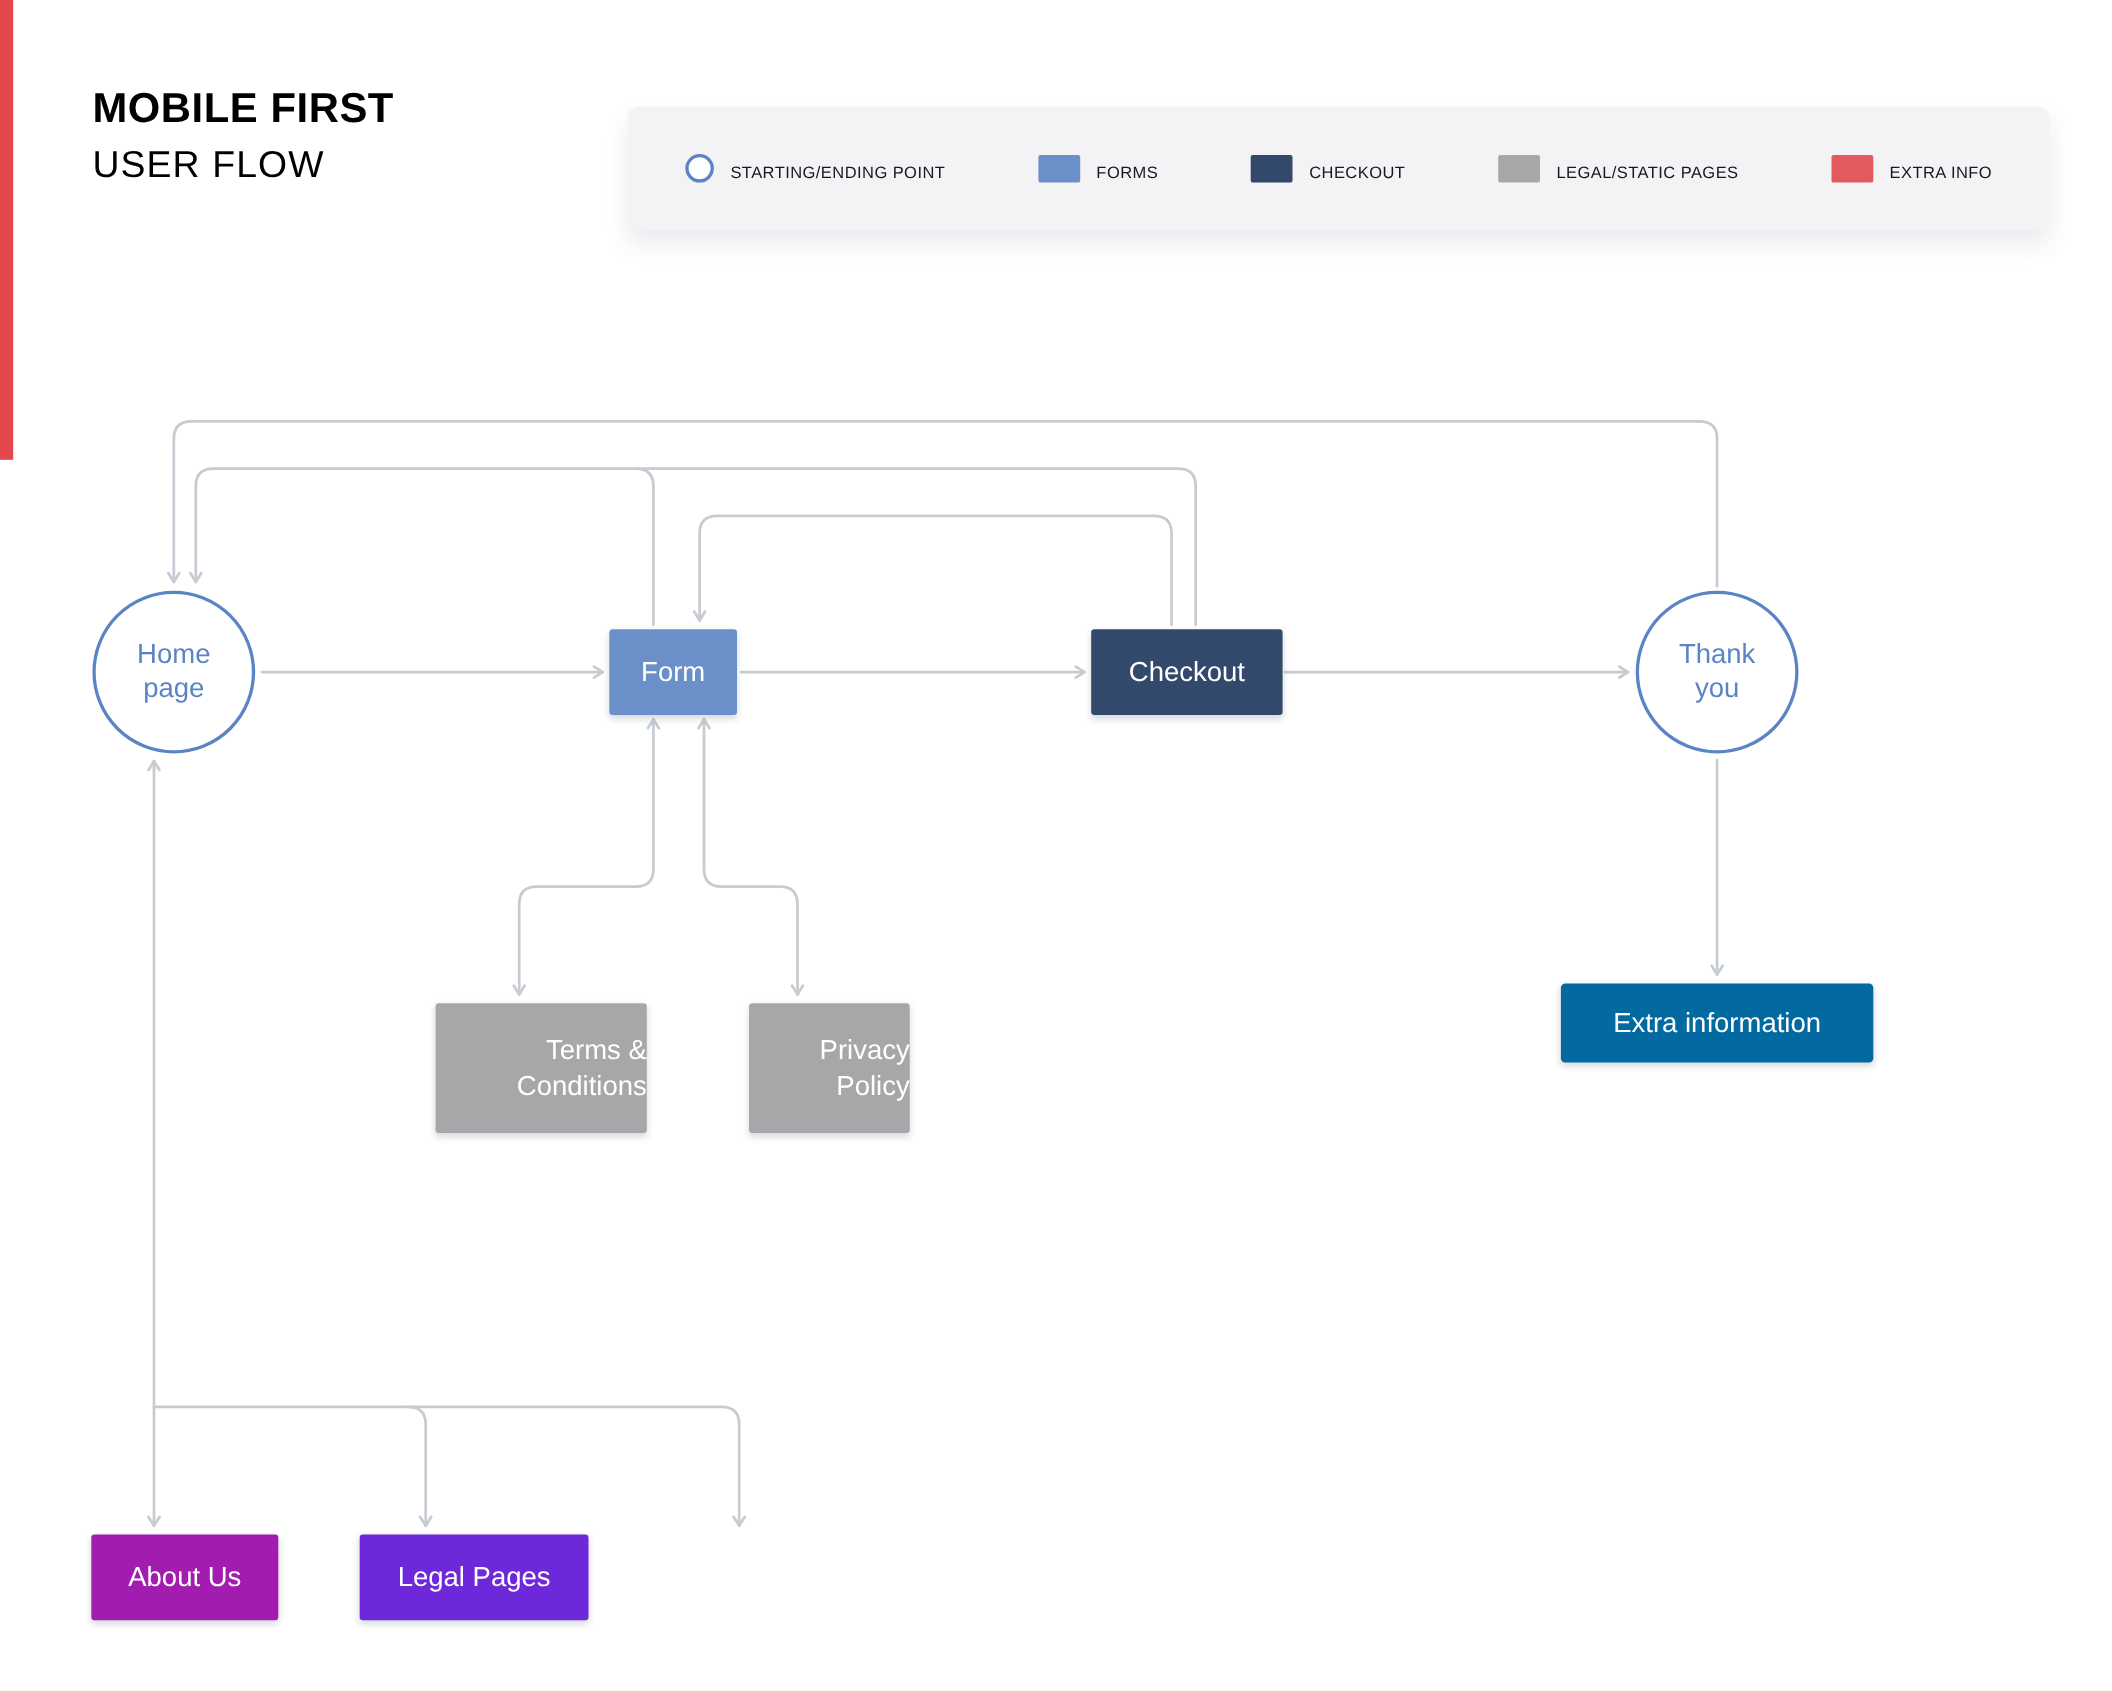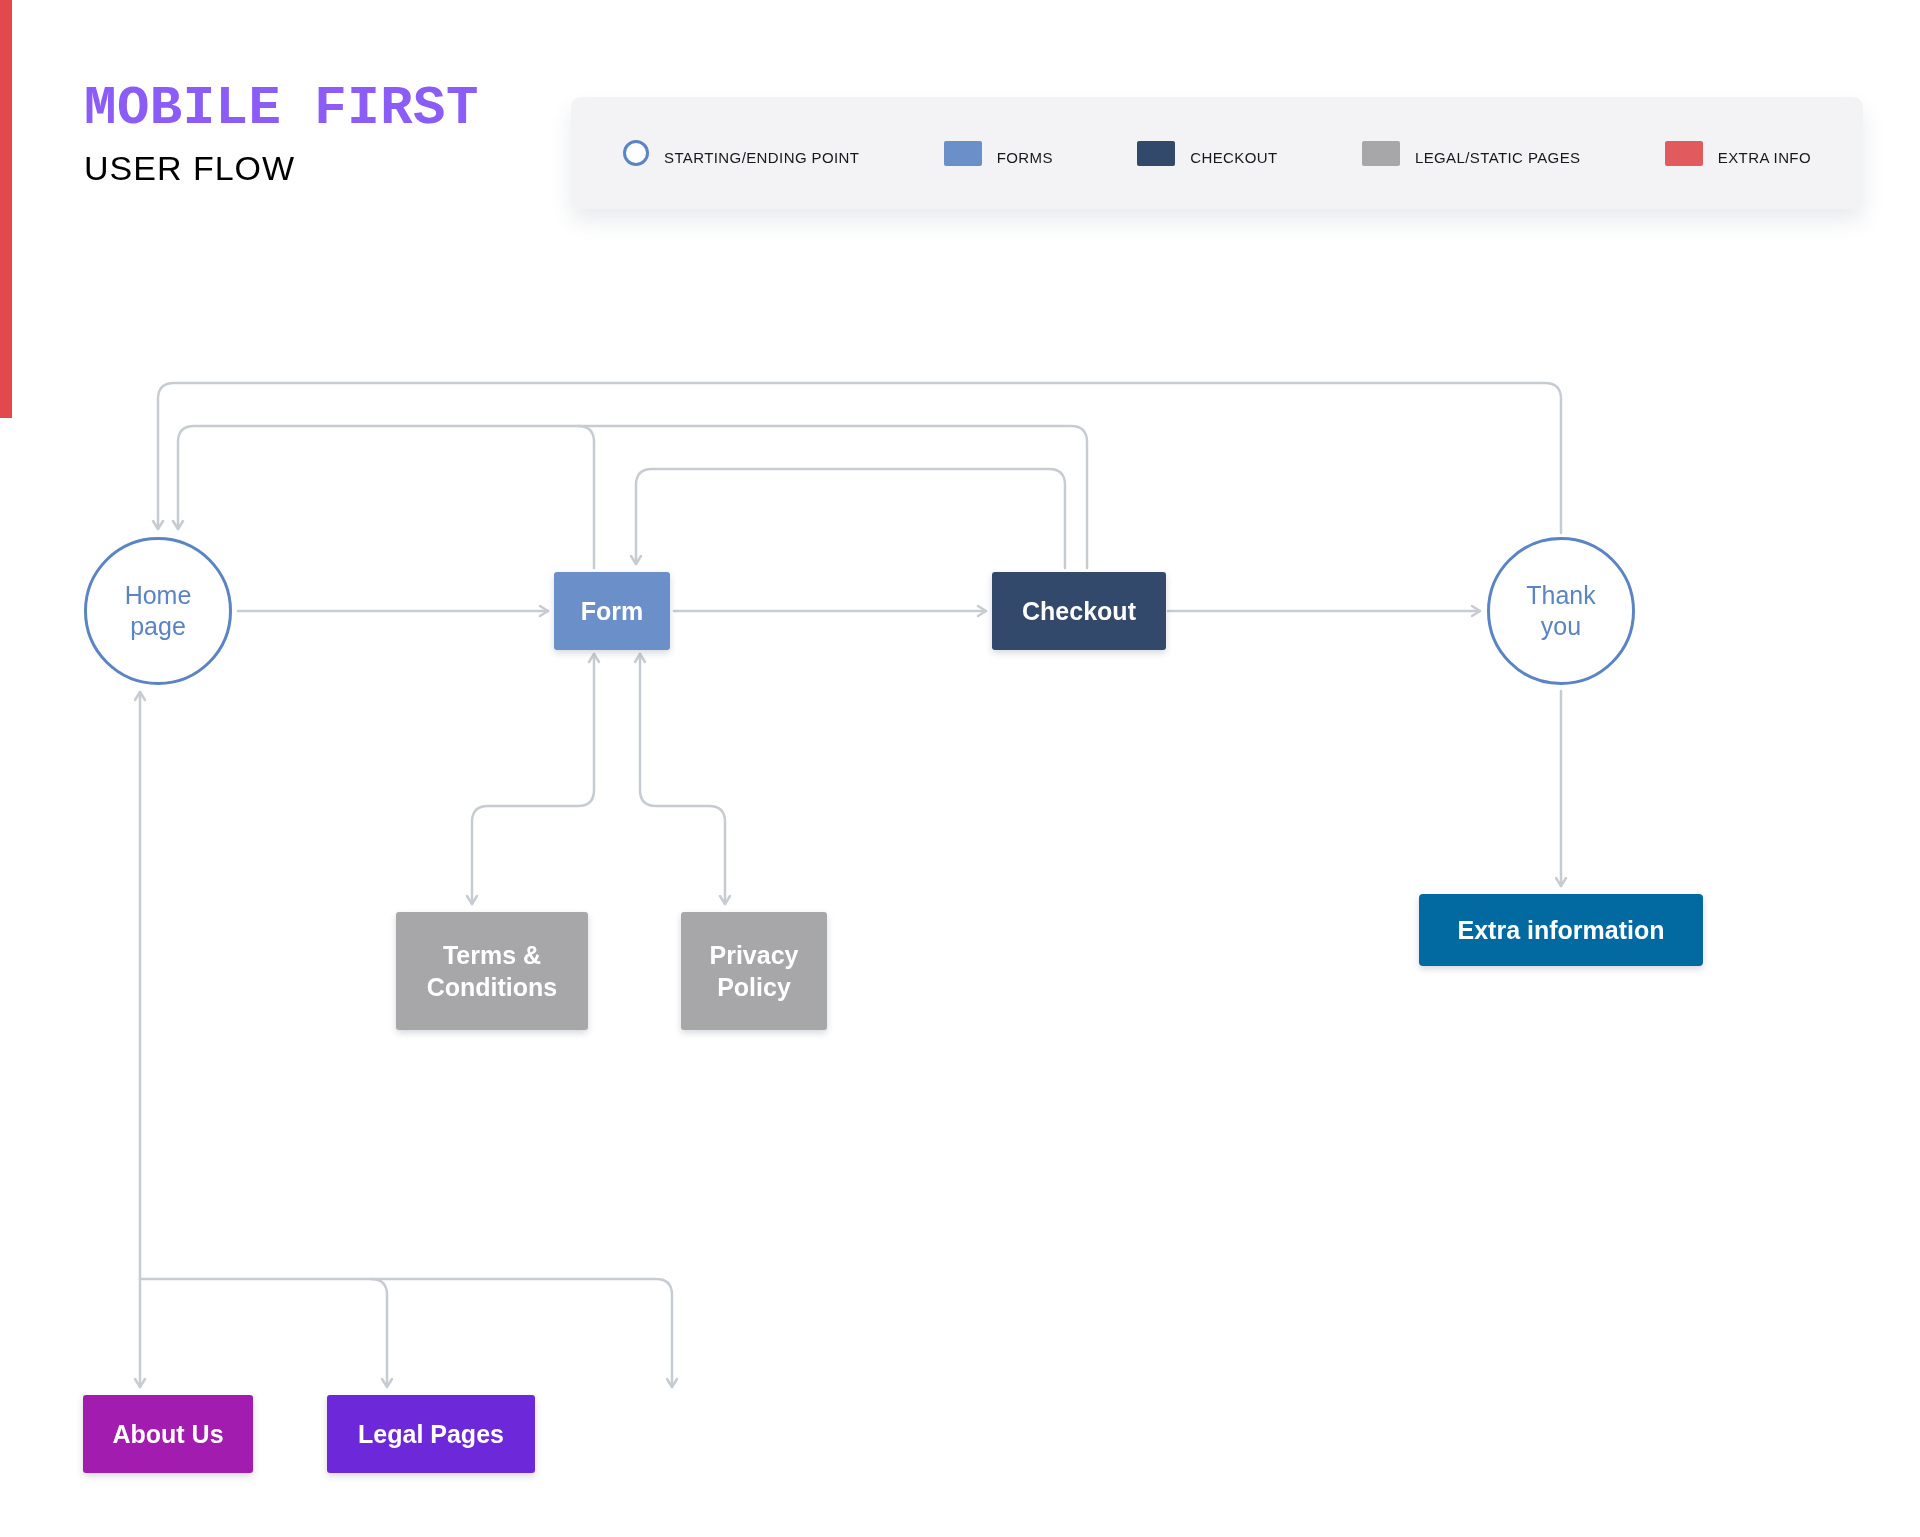--- a/index.html
+++ b/index.html
@@ -16,7 +16,7 @@
 
   
   .header { position:absolute; left:84px; top:78px; }
-  .title { font-size:54px; font-weight:700; letter-spacing:0.5px; color:#8b5cf6;font-family:Liberation Mono, monospace; }
+  .title { font-size:38px; font-weight:700; letter-spacing:0.5px; color:#000000; }
   .subtitle { font-size:34px; font-weight:500; letter-spacing:1px; color:#000000; margin-top:10px; }
 
   

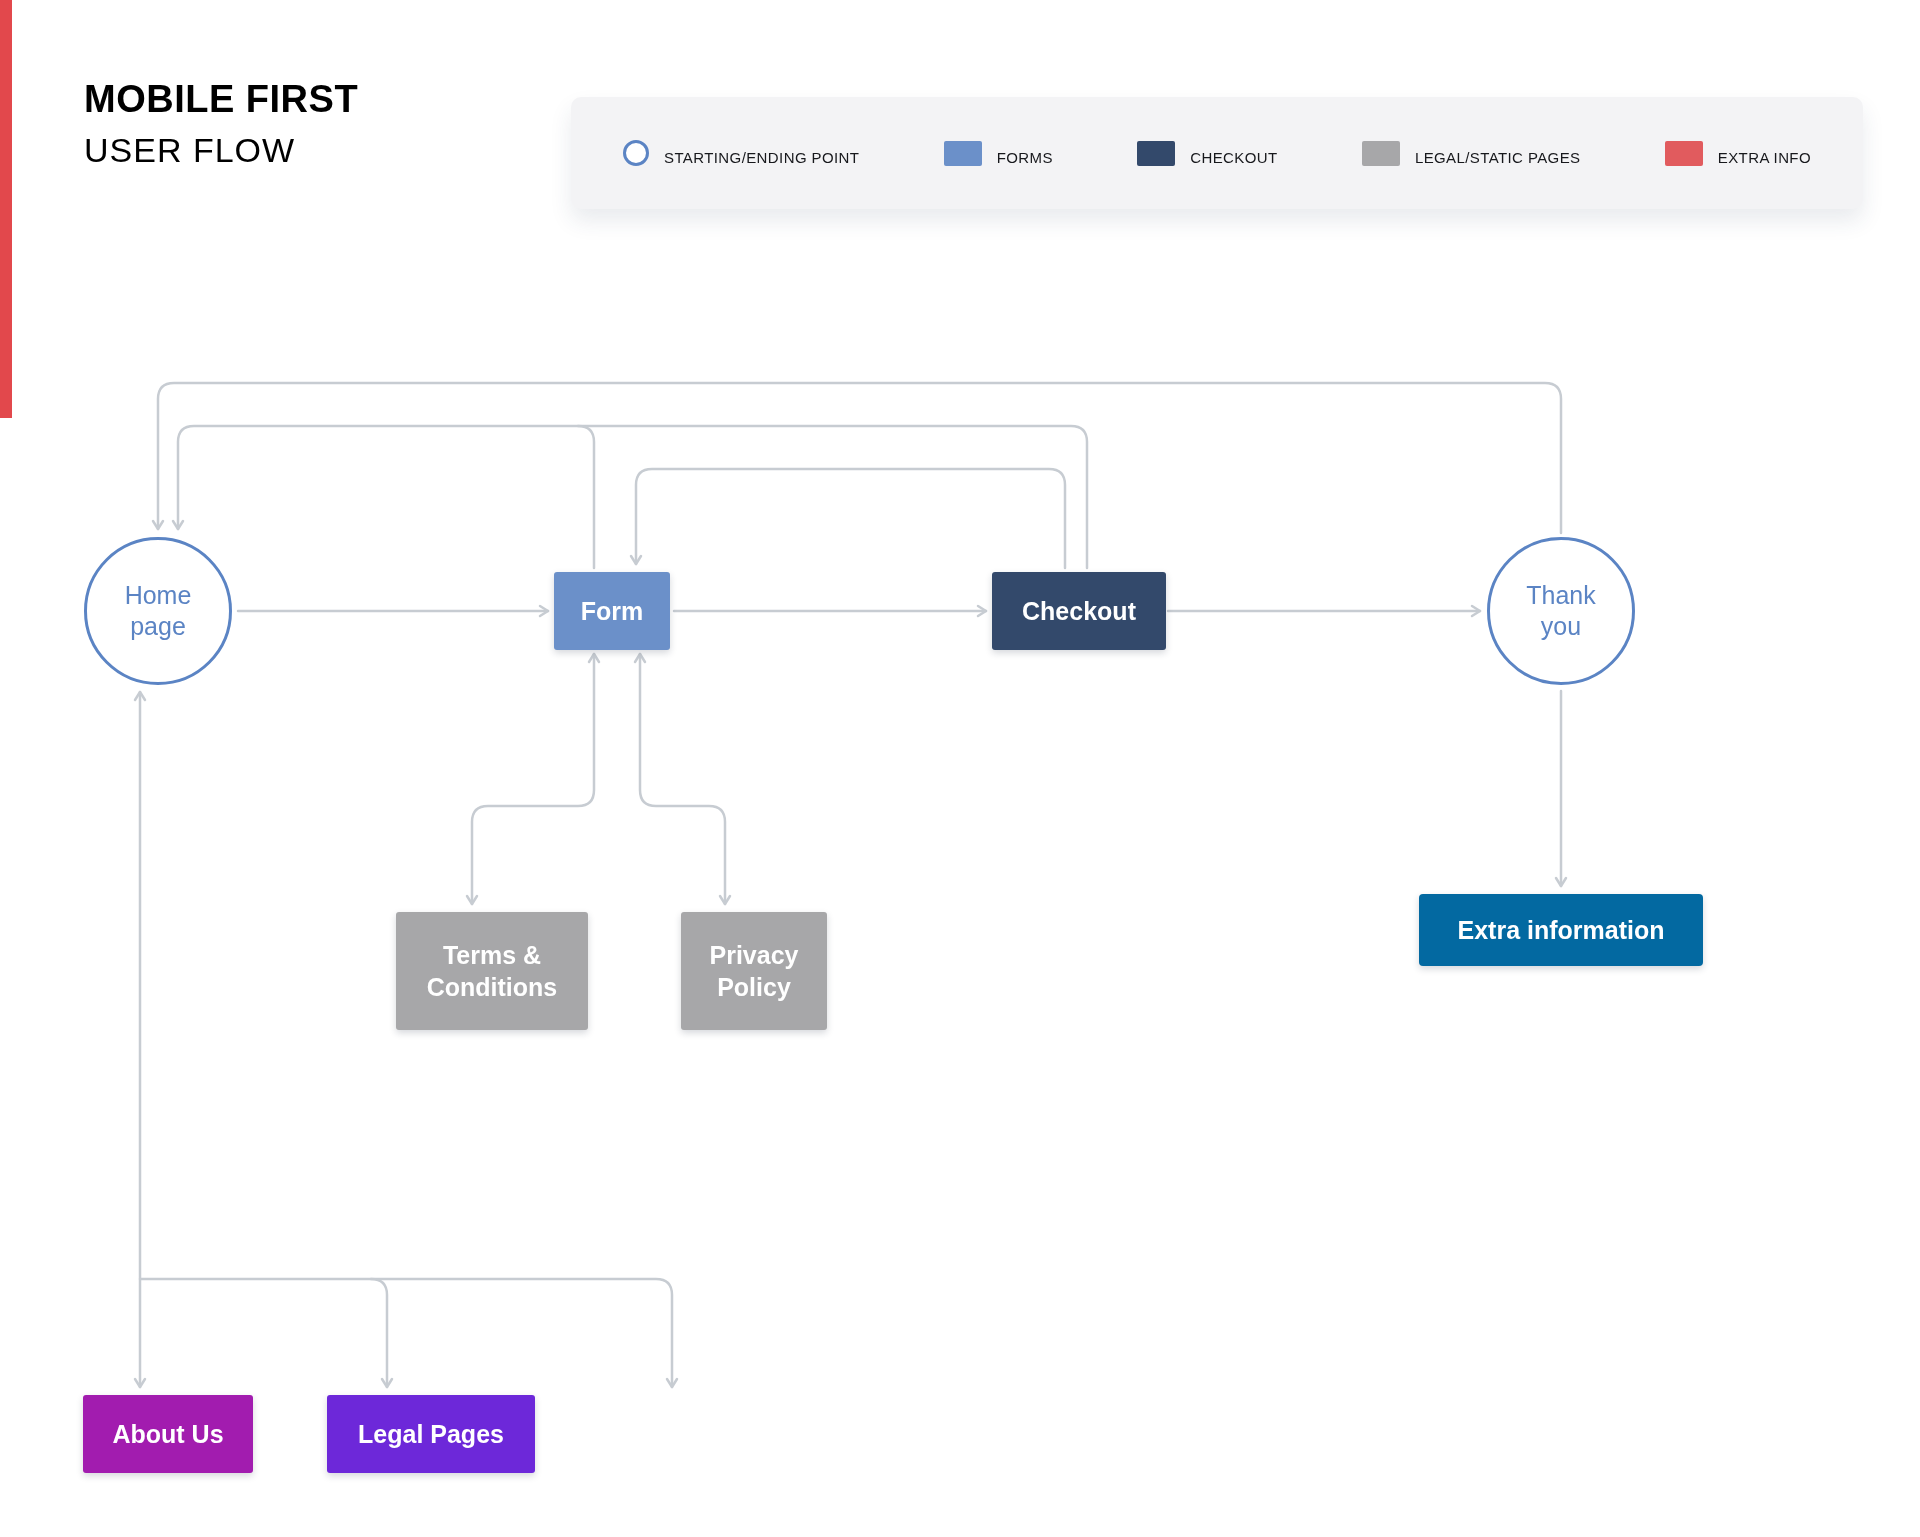--- a/index.html
+++ b/index.html
@@ -49,8 +49,9 @@
   }
   .circle-node .lbl { width:92px; }
   .box-node {
-    border-radius:3px; color:#ffffff; font-size:25px; font-weight:700; line-height:1.3;
+    border-radius:3px; color:#ffffff; font-size:25px; font-weight:400; line-height:1.3;
     box-shadow: 0 3px 7px rgba(30,40,60,0.18);
+    text-align: right;
   }
   #n-home    { left:84px;   top:537px; }
   #n-form    { left:554px;  top:572px; width:116px; height:78px; }

